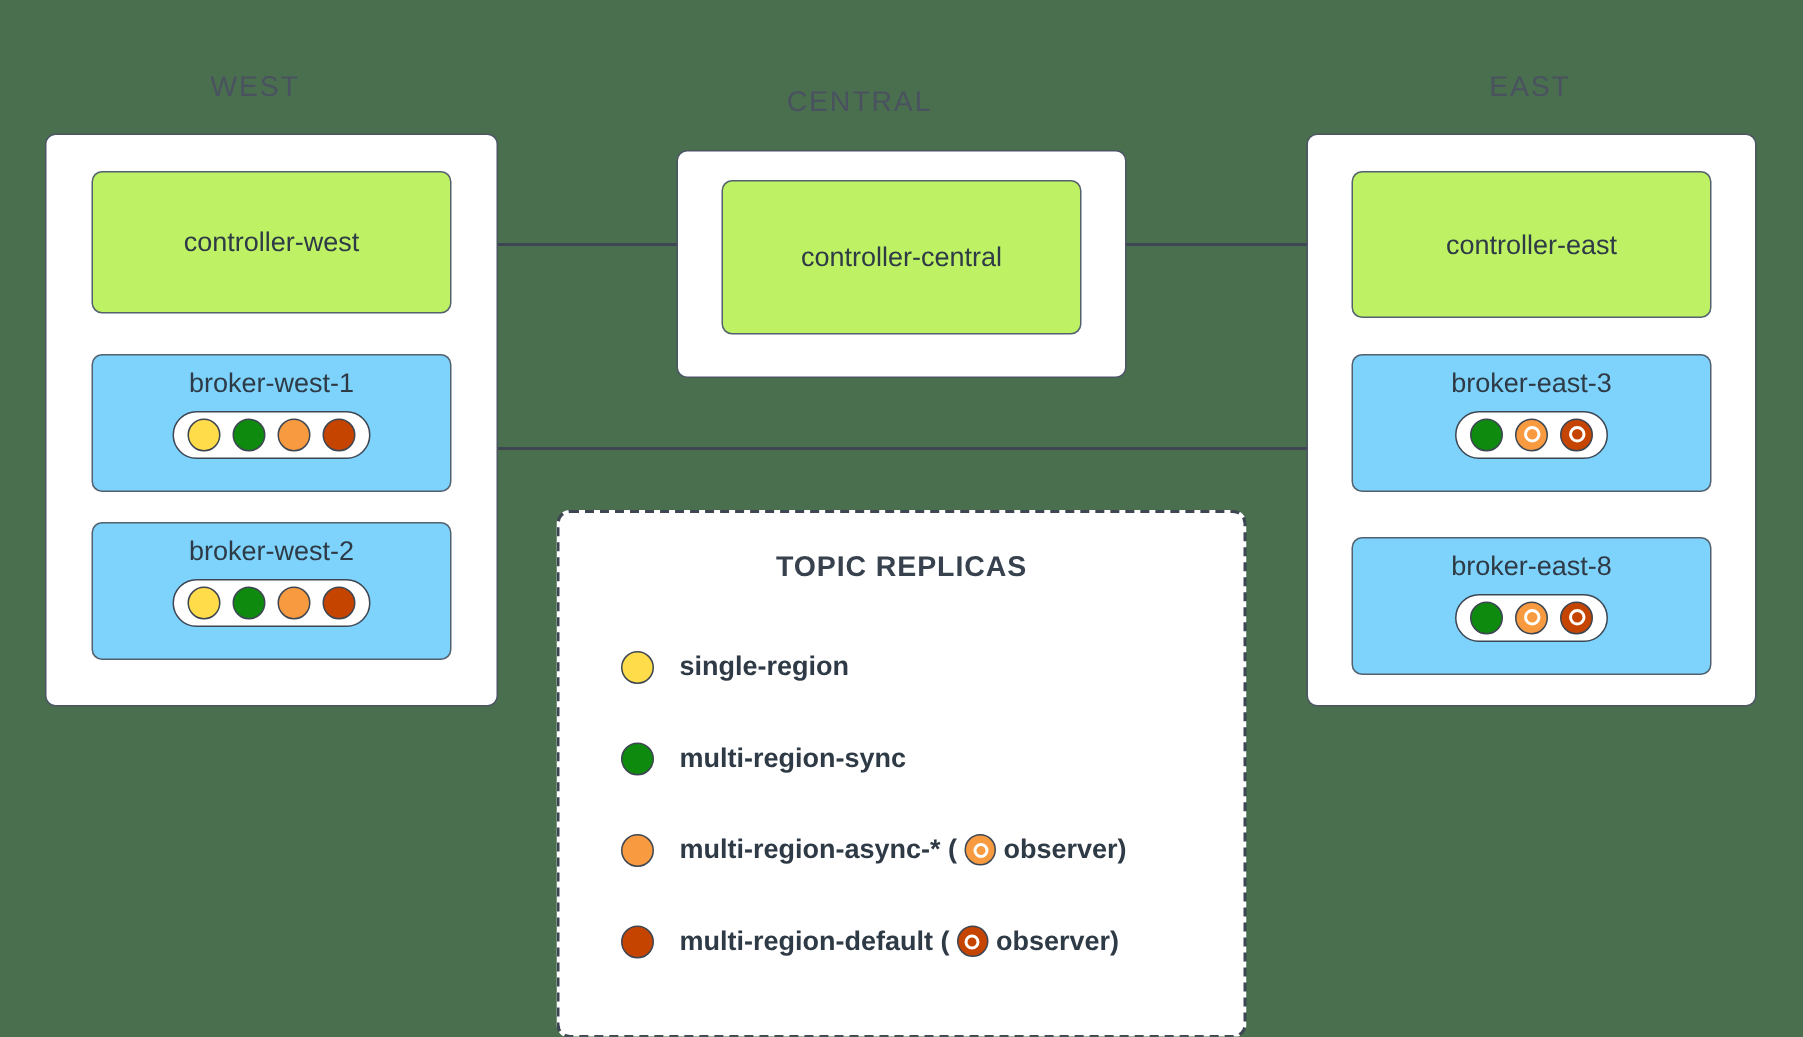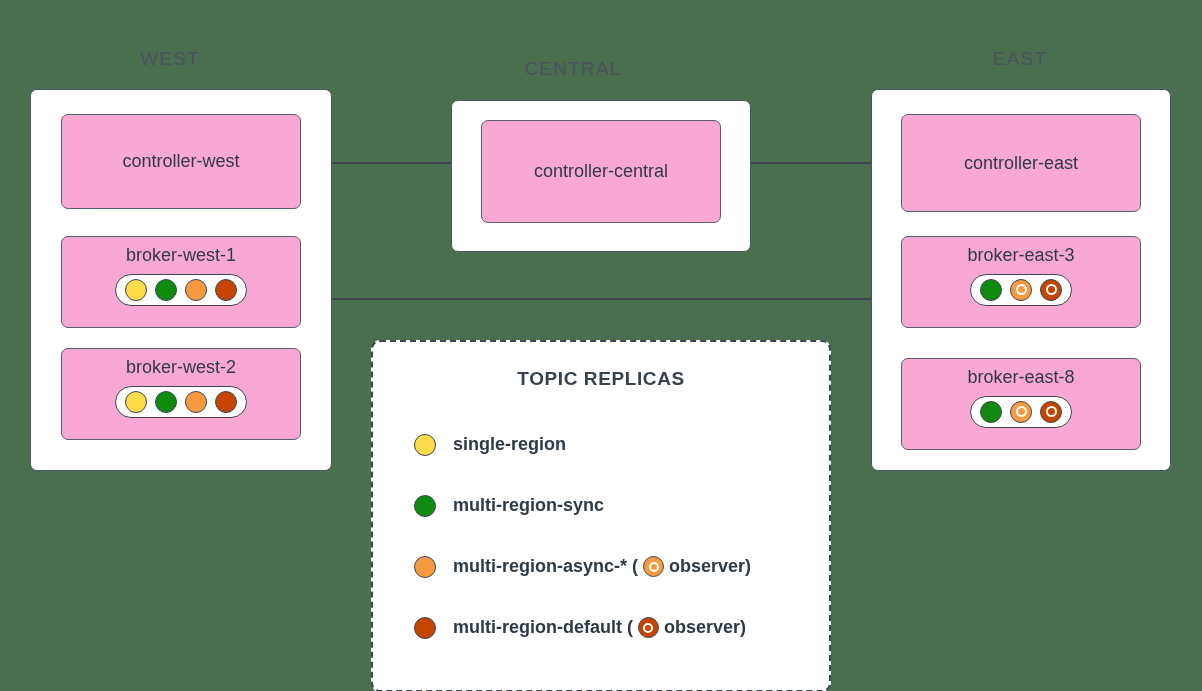--- a/index.html
+++ b/index.html
@@ -54,7 +54,7 @@
   
   .controller {
     position: absolute;
-    background: #f9a8d4;
+    background: #bef264;
     border: 1.4px solid #53616e;
     border-radius: 7px;
     box-sizing: border-box;

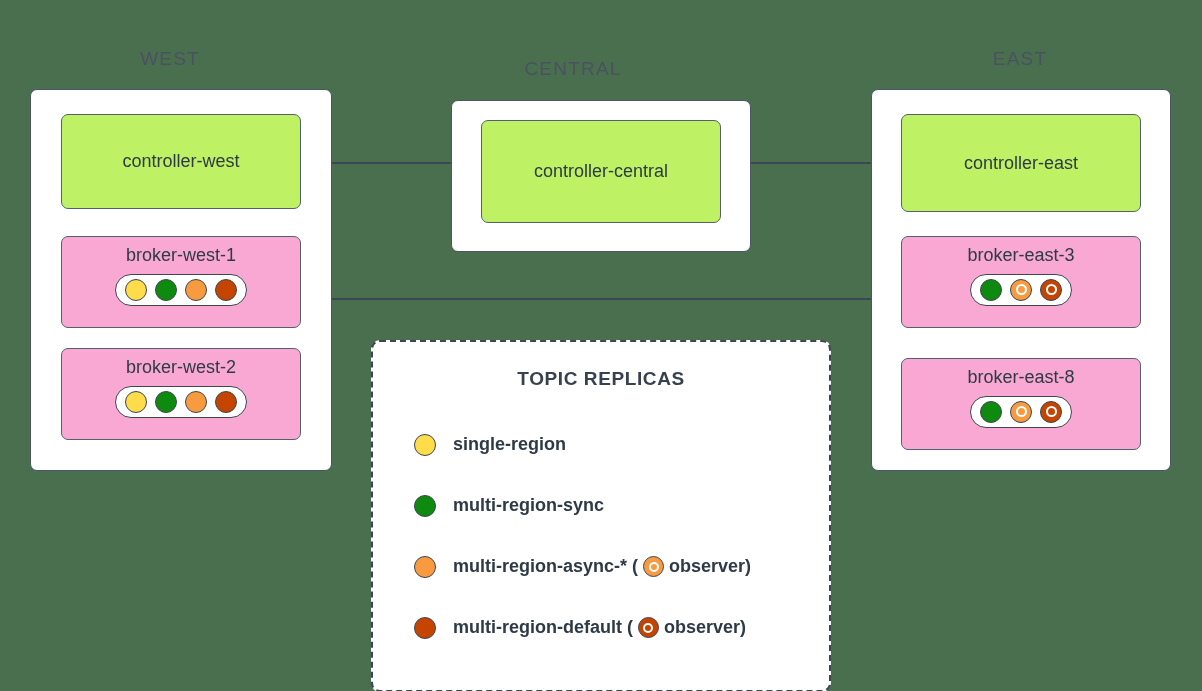--- a/index.html
+++ b/index.html
@@ -68,7 +68,7 @@
   
   .broker {
     position: absolute;
-    background: #f9a8d4;
+    background: #7dd3fc;
     border: 1.4px solid #53616e;
     border-radius: 7px;
     box-sizing: border-box;

